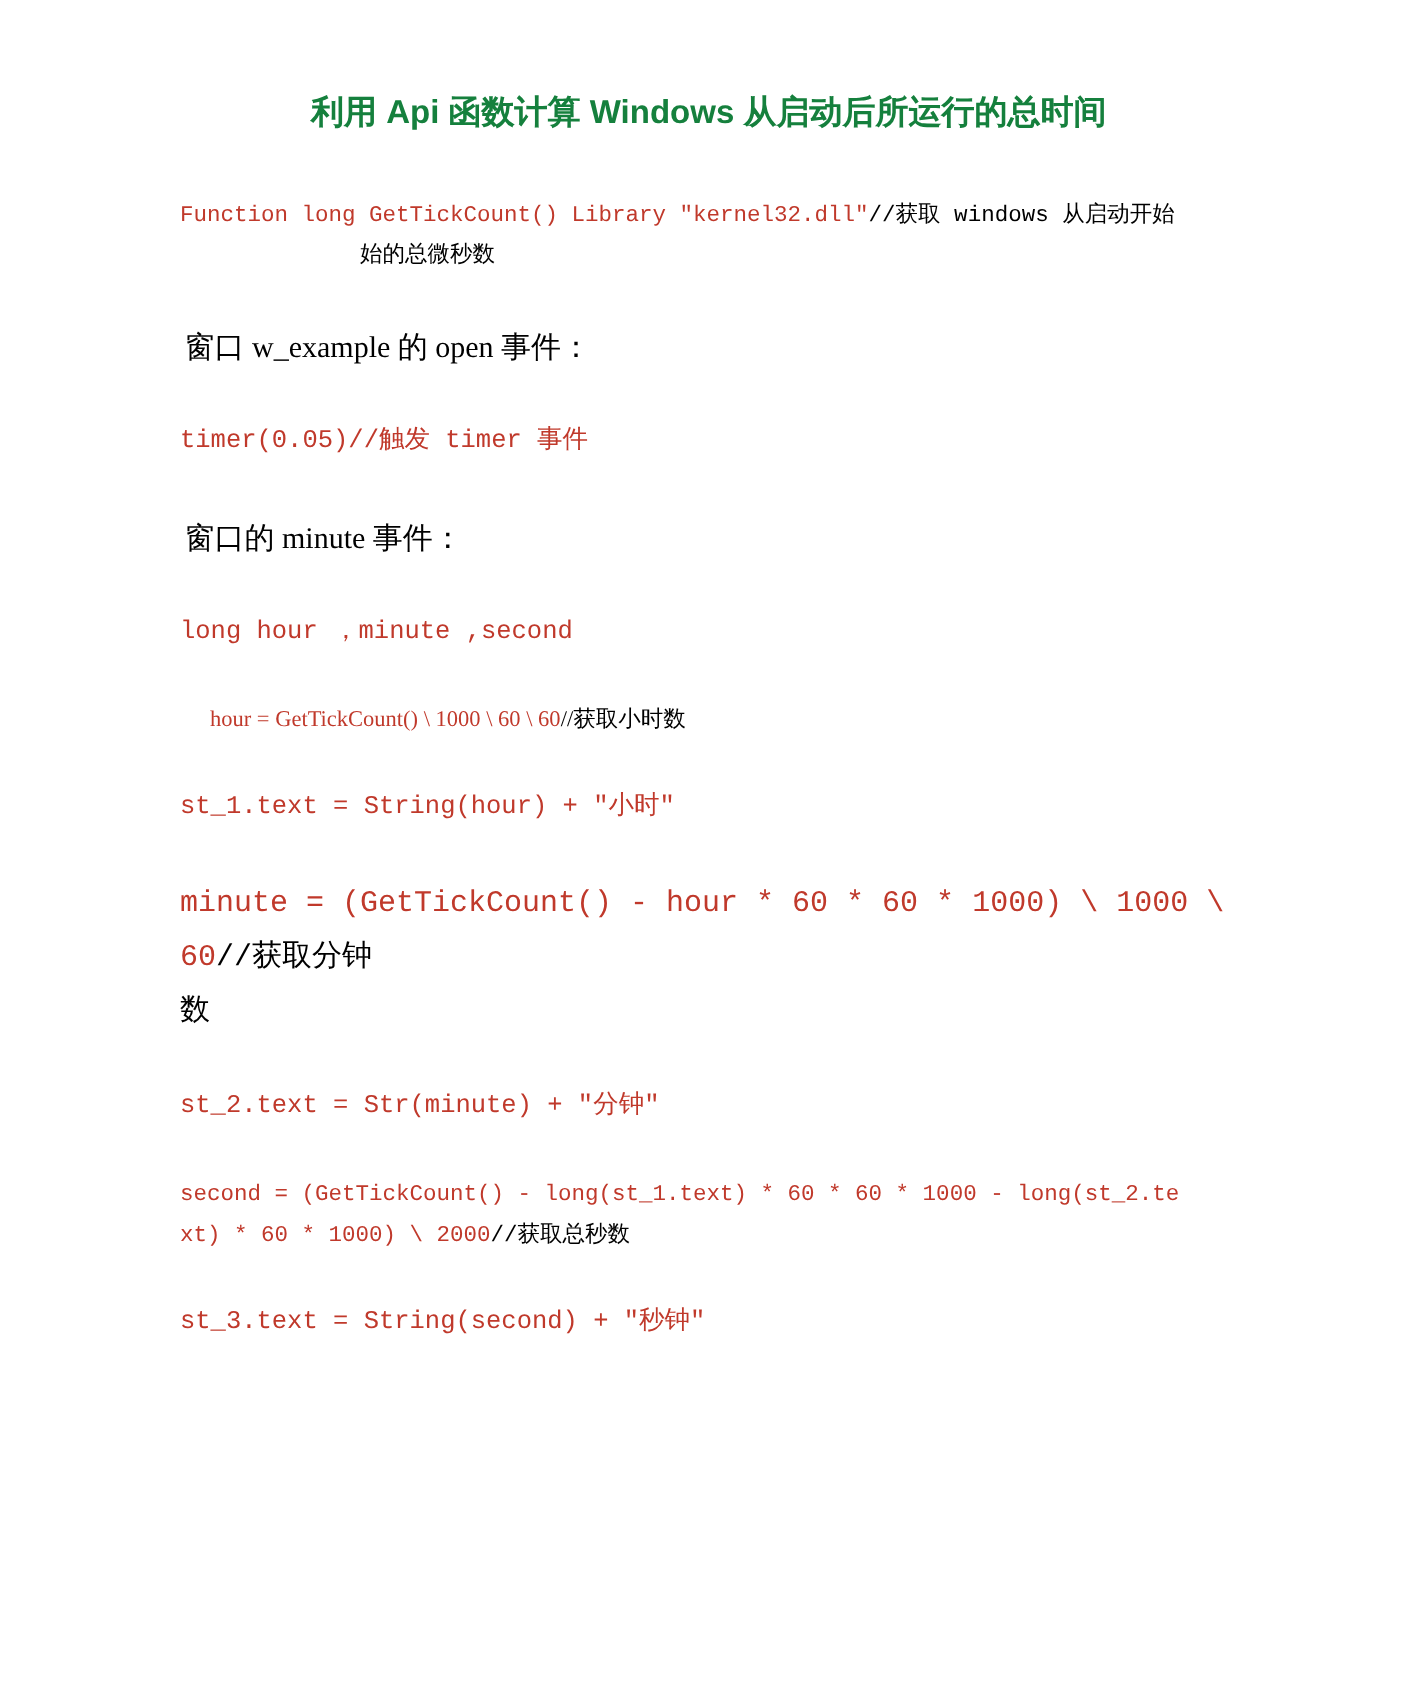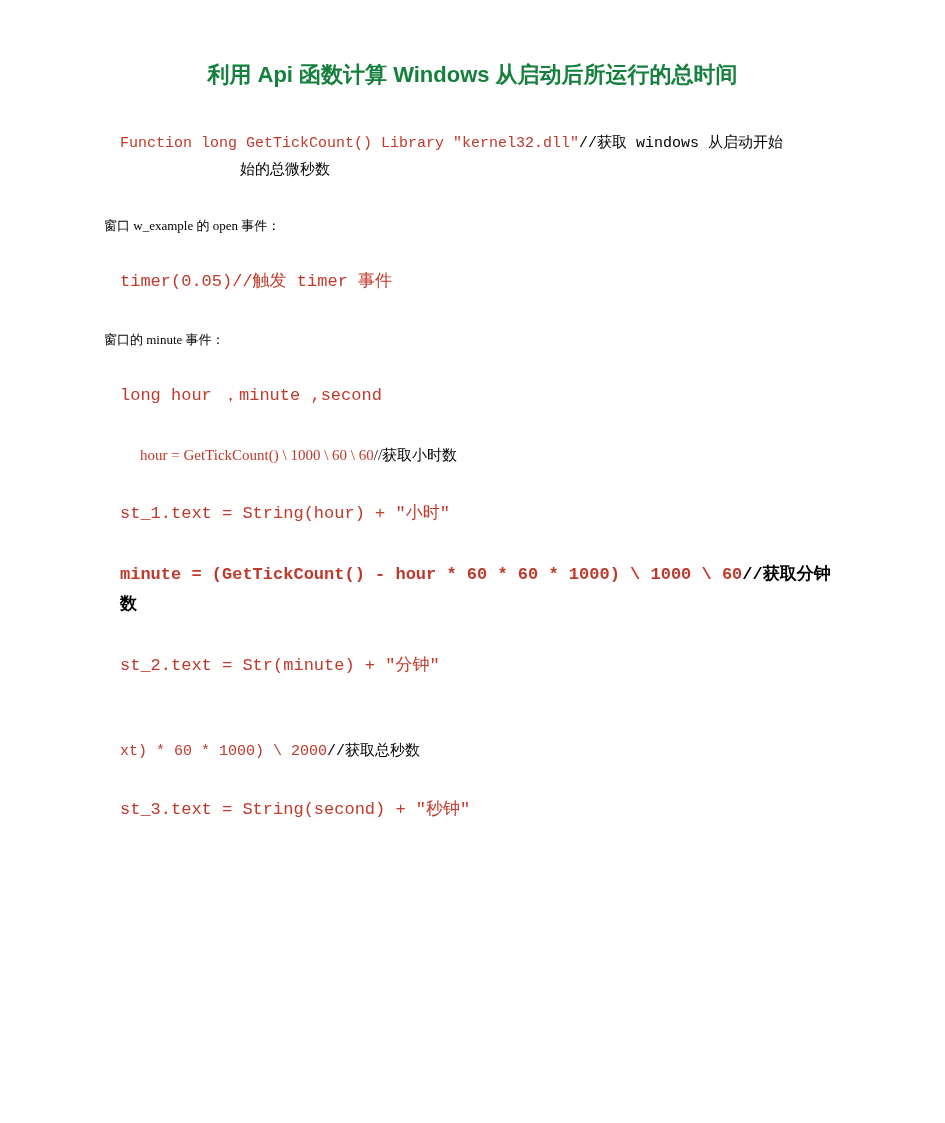--- a/index.html
+++ b/index.html
@@ -33,9 +33,9 @@
     }
 
     .label-text {
-      font-size: 13px;
+      font-size: 20px;
       color: #000000;
-      margin-left: 24px;
+      margin-left: 43px;
       font-family: "SimSun", "宋体", serif;
     }
 

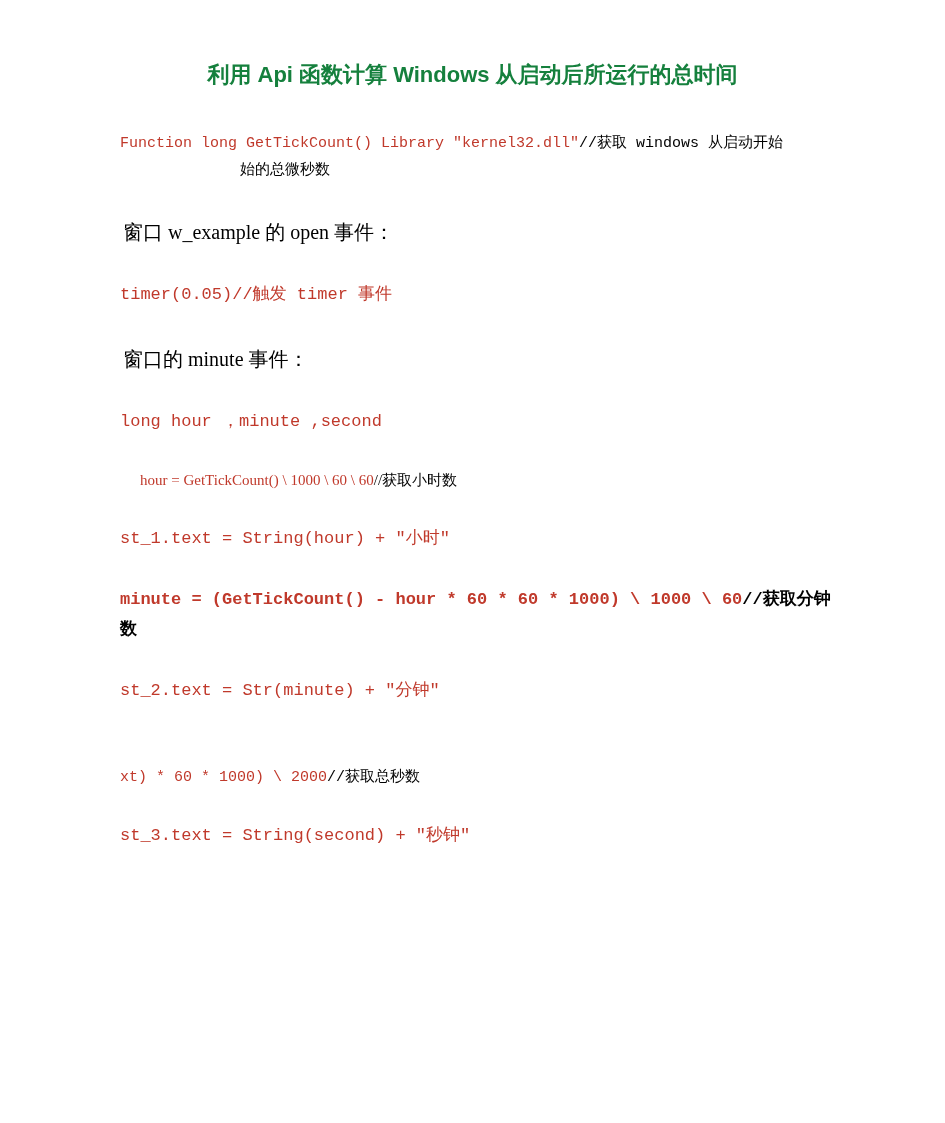--- a/index.html
+++ b/index.html
@@ -91,7 +91,7 @@
 </div>
 
 <div class="content-block code-section">
-  <div style="margin-left:40px; font-family:'Courier New',monospace; font-size:17px; color:#c0392b; line-height:1.8;font-weight:bold;">
+  <div style="margin-left:40px; font-family:'Courier New',monospace; font-size:20px; color:#c0392b; line-height:1.8;">
     <span>minute  =  (GetTickCount()  -  hour  *  60  *  60  *  1000)  \  1000  \  60</span><span style="color:#000000;">//获取分钟</span>
     <br>
     <span style="color:#000000;">数</span>

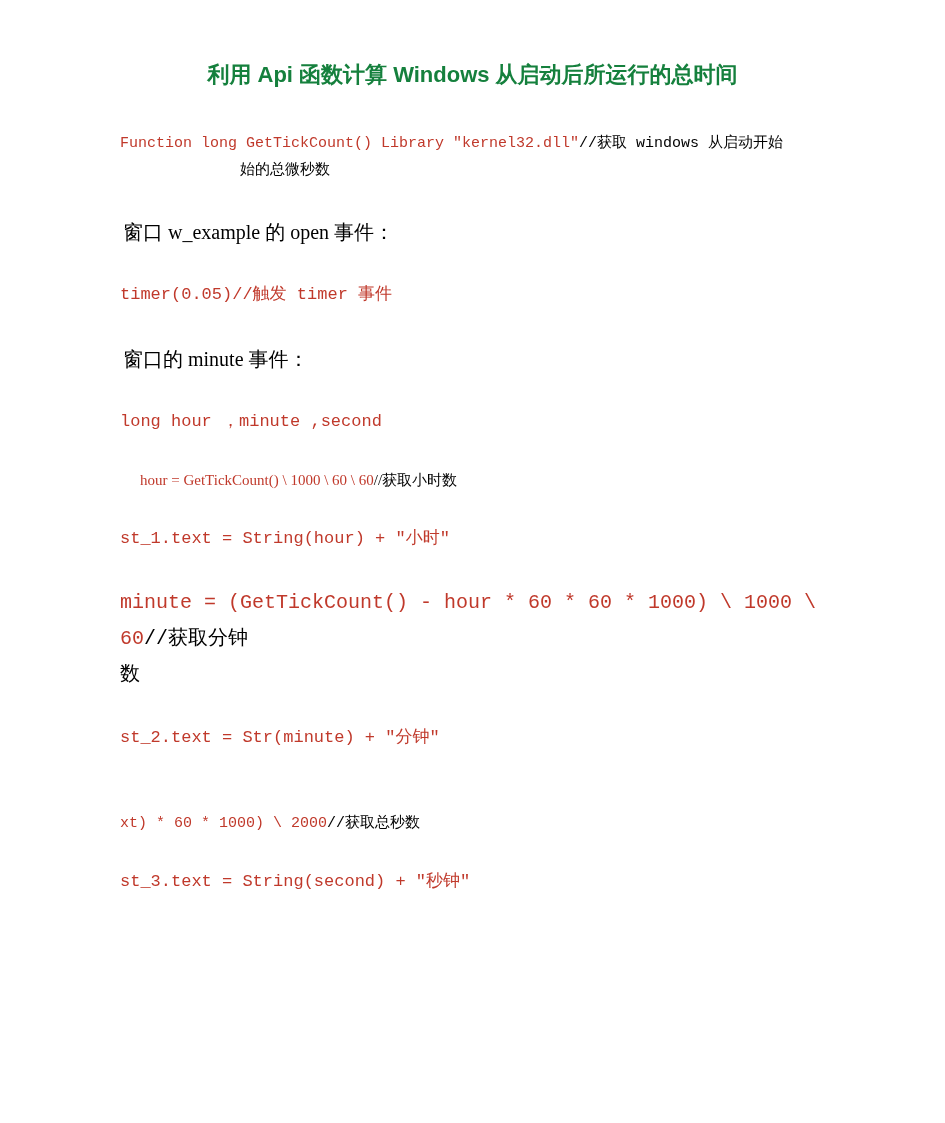--- a/index.html
+++ b/index.html
@@ -104,6 +104,7 @@
 
 <div class="content-block code-section">
   <div style="margin-left:40px; font-family:'Courier New',monospace; font-size:15px; color:#c0392b; line-height:1.8;">
+    <span>second  =  (GetTickCount()  -  long(st_1.text)  *  60  *  60  *  1000  -  long(st_2.te</span>
     <br>
     <span>xt)  *  60  *  1000)  \  2000</span><span style="color:#000000;">//获取总秒数</span>
   </div>

